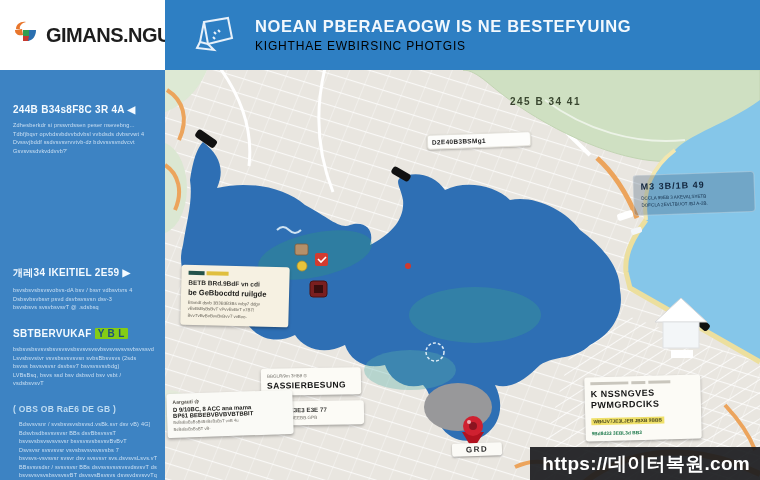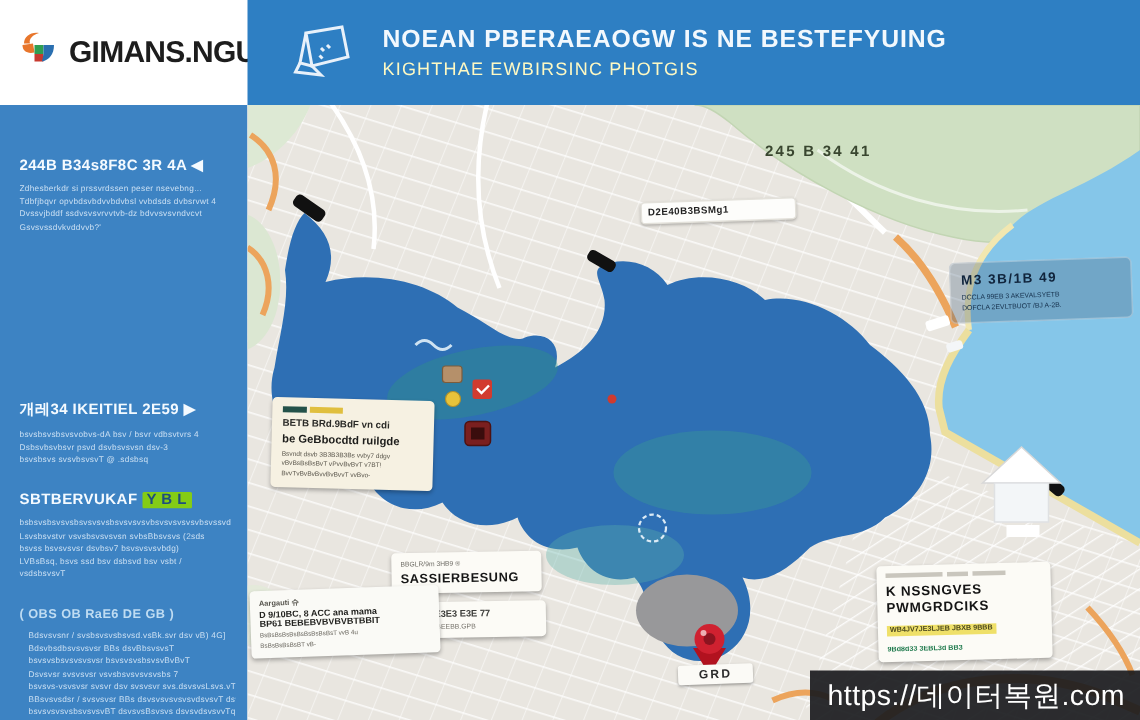--- a/index.html
+++ b/index.html
@@ -14,7 +14,7 @@
           display:flex;align-items:center;gap:15px;padding-left:29px;box-sizing:border-box;color:#fff;}
   .header .titles{display:flex;flex-direction:column;gap:3px;}
   .header .t1{font-size:16.5px;font-weight:bold;letter-spacing:0.6px;color:#f2f8fd;}
-  .header .t2{font-size:12px;font-weight:normal;letter-spacing:0.8px;color:#fef9c3;}
+  .header .t2{font-size:12px;font-weight:normal;letter-spacing:0.8px;color:#000000;}
 
   
   .sidebar{position:absolute;left:0;top:70px;width:165px;height:410px;background:#3d83c3;

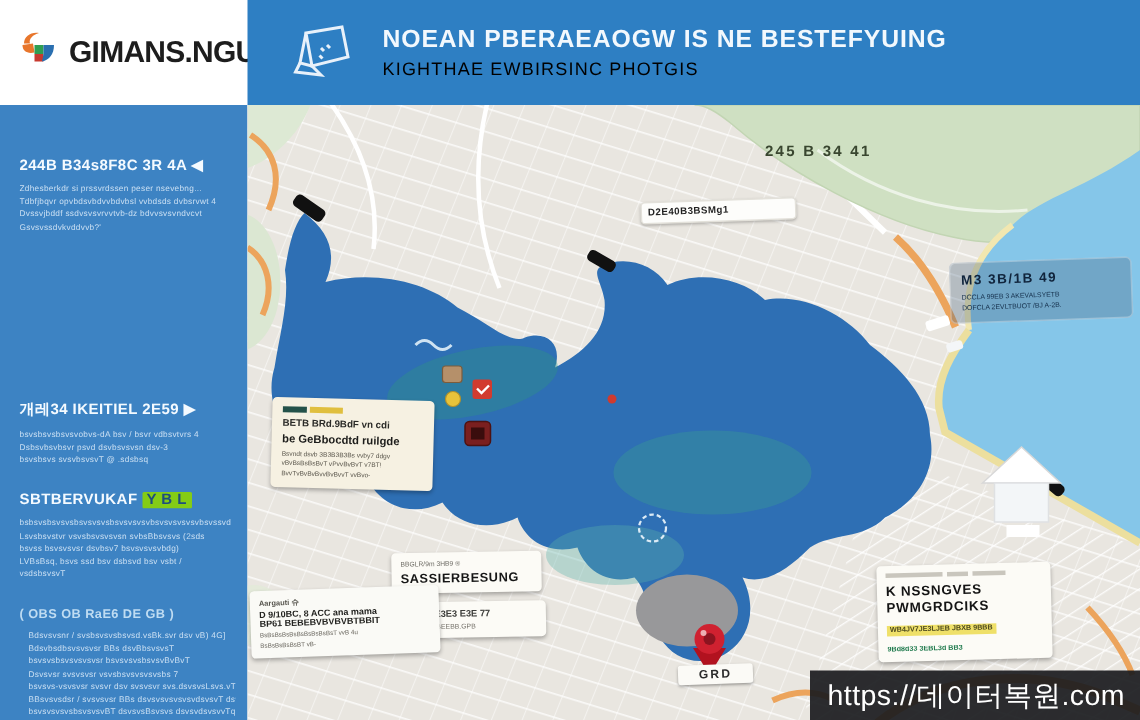--- a/index.html
+++ b/index.html
@@ -83,7 +83,7 @@
 
   .watermark{position:absolute;right:0;bottom:0;height:33px;background:rgba(26,27,30,0.92);
              color:#ffffff;font-size:19px;display:flex;align-items:center;padding:0 10px 0 12px;
-             letter-spacing:0.3px;}
+             letter-spacing:0.3px;font-weight:bold;}
 </style>
 </head>
 <body>

